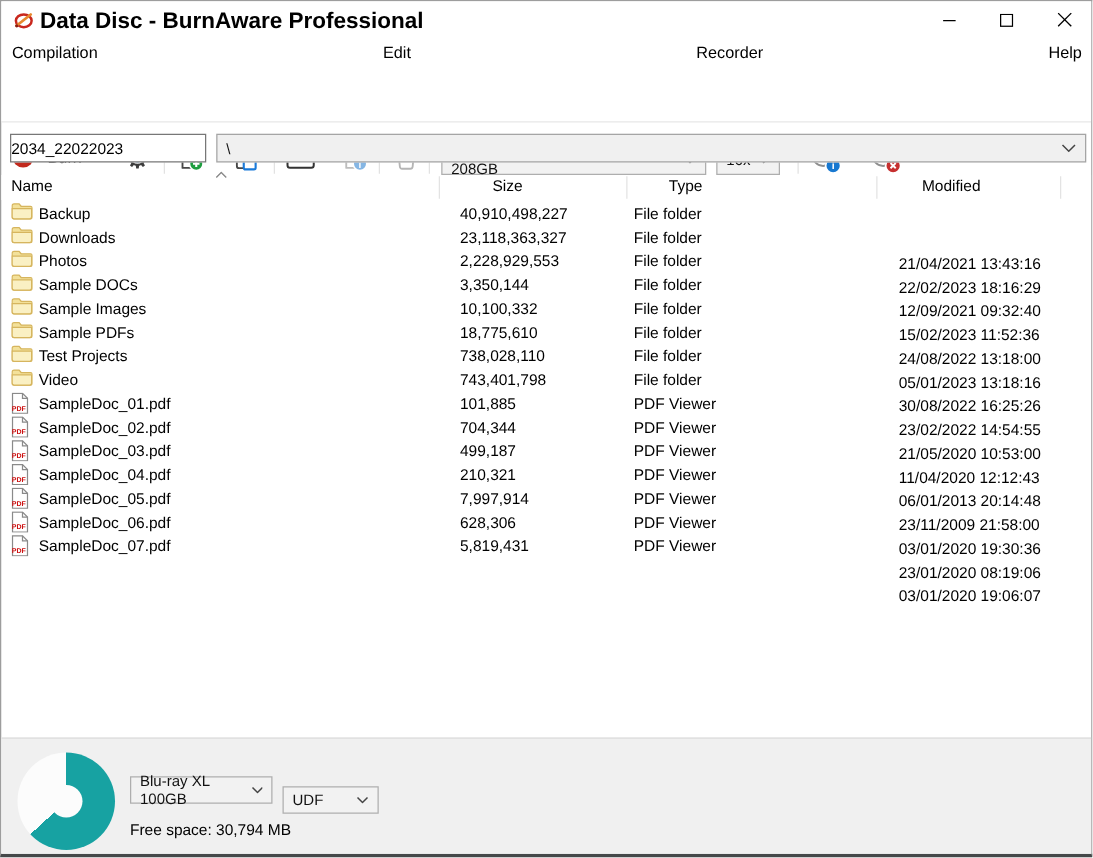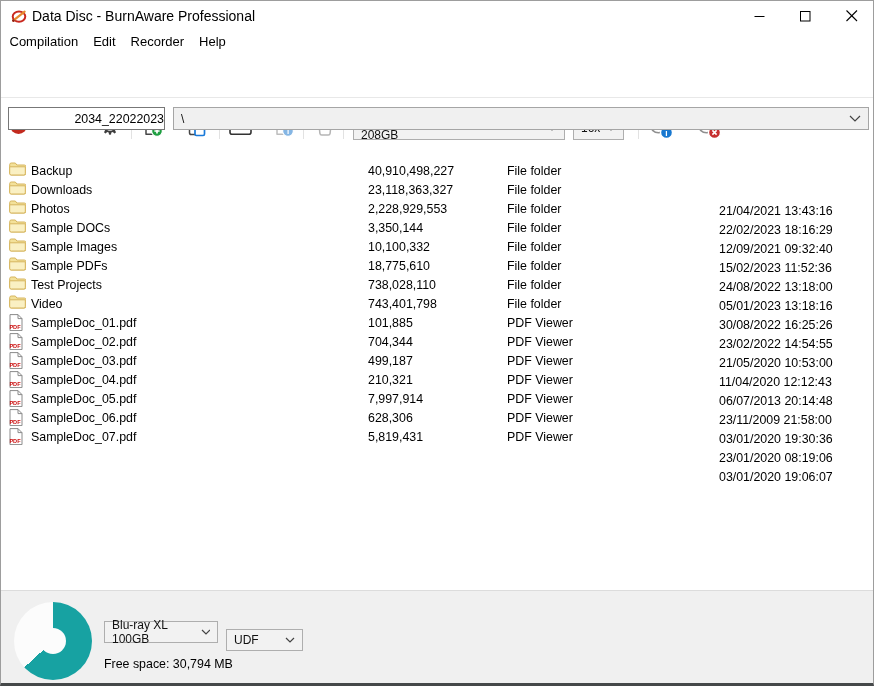--- a/index.html
+++ b/index.html
@@ -12,7 +12,7 @@
   
   .titlebar { position:absolute; left:0; top:0; width:100%; height:30px; background:#fff; }
   .app-icon { position:absolute; left:9px; top:6px; width:18px; height:18px; }
-  .title-text { position:absolute; left:31px; top:0; line-height:30px; font-size:14px; }
+  .title-text { position:absolute; left:31px; top:0; line-height:30px; font-size:18px;font-weight:bold; }
   .winbtn { position:absolute; top:0; height:30px; width:46px; display:flex; align-items:center; justify-content:center; }
   .winbtn.min { left:735px; } .winbtn.max { left:781px; } .winbtn.close { left:827px; width:47px; }
   

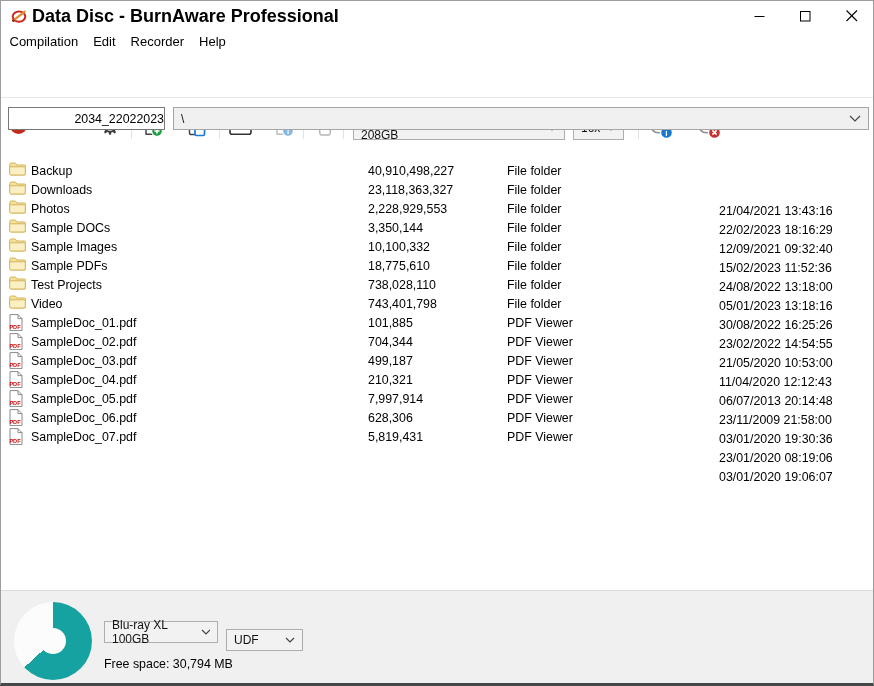--- a/index.html
+++ b/index.html
@@ -16,7 +16,7 @@
   .winbtn { position:absolute; top:0; height:30px; width:46px; display:flex; align-items:center; justify-content:center; }
   .winbtn.min { left:735px; } .winbtn.max { left:781px; } .winbtn.close { left:827px; width:47px; }
   
-  .menubar { position:absolute; left:0; top:30px; width:100%; height:22px; background:#fff; display:flex; align-items:center; padding-left:1px; }
+  .menubar { position:absolute; left:0; top:30px; width:100%; height:22px; background:#fff; display:flex; align-items:center; padding-left:1px;justify-content:space-between; }
   .menu-item { padding:0 7.5px; font-size:13px; height:22px; line-height:22px; }
   
   .toolbar { position:absolute; left:0; top:52px; width:100%; height:44px; background:#fff; }

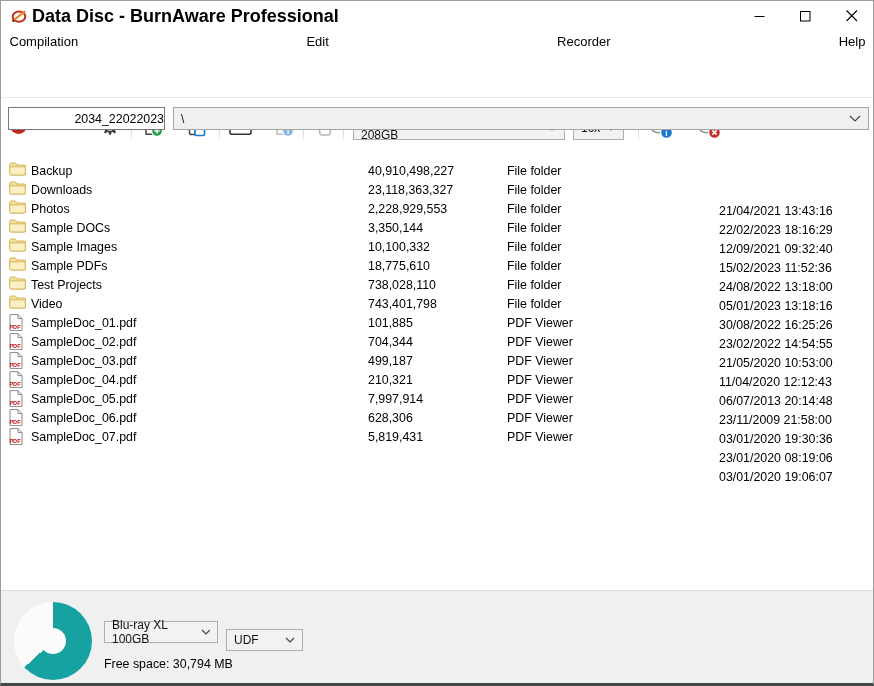--- a/index.html
+++ b/index.html
@@ -33,7 +33,7 @@
   .combo-drive { left:352px; top:62px; width:212px; height:25px; }
   .combo-speed { left:572px; top:62px; width:51px; height:25px; }
   
-  .disc-name-input { position:absolute; left:7px; top:106px; width:157px; height:23px; border:1px solid #777; background:#fff; text-align:right; font-size:12.4px; font-family:inherit; }
+  .disc-name-input { position:absolute; left:7px; top:106px; width:157px; height:23px; border:1px solid #777; background:#fff; text-align:left; font-size:12.4px; font-family:inherit; }
   .path-combo { left:172px; top:106px; width:696px; height:23px; background:#f0f0f0; border:1px solid #a5a5a5; }
   
   .list-header { position:absolute; left:0; top:139px; width:100%; height:20px; background:#fff; font-size:12.4px; }

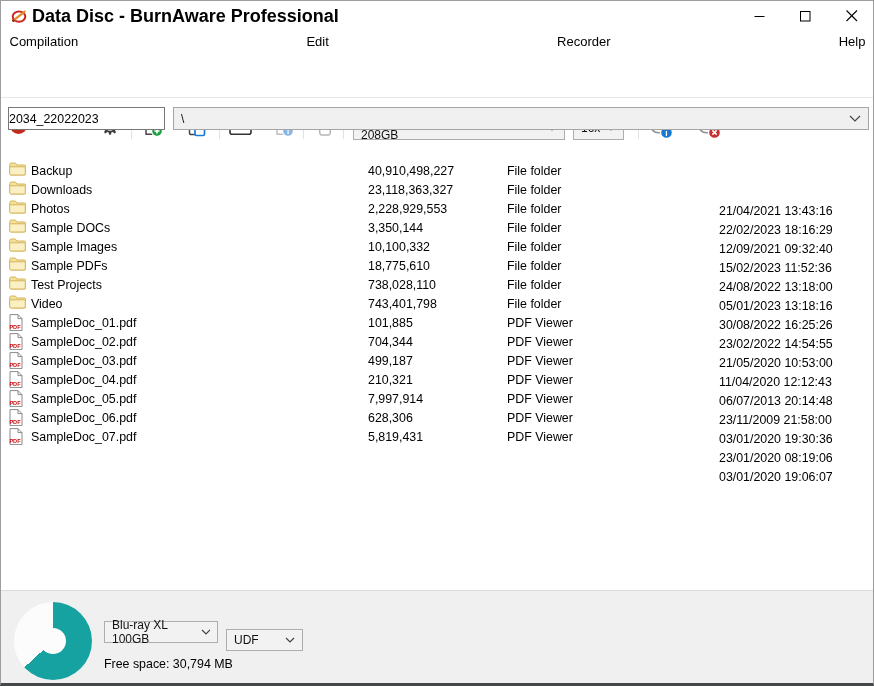--- a/index.html
+++ b/index.html
@@ -199,6 +199,19 @@
       </svg>
   </div>
 
+  <div class="list-header">
+    <svg class="sort-caret" width="10" height="6">
+        <polyline points="1,5 5,1 9,5" fill="none" stroke="#8a8a8a" stroke-width="1.1"></polyline>
+      </svg>
+    <span class="hdr-label hdr-name">Name</span>
+    <span class="hdr-label hdr-size">Size</span>
+    <span class="hdr-label hdr-type">Type</span>
+    <span class="hdr-label hdr-modified">Modified</span>
+    <span class="hdr-div" style="left:350px;"></span>
+    <span class="hdr-div" style="left:500px;"></span>
+    <span class="hdr-div" style="left:700px;"></span>
+    <span class="hdr-div" style="left:847px;"></span>
+  </div>
 
   <div class="rows" id="rows">
     <div class="frow">

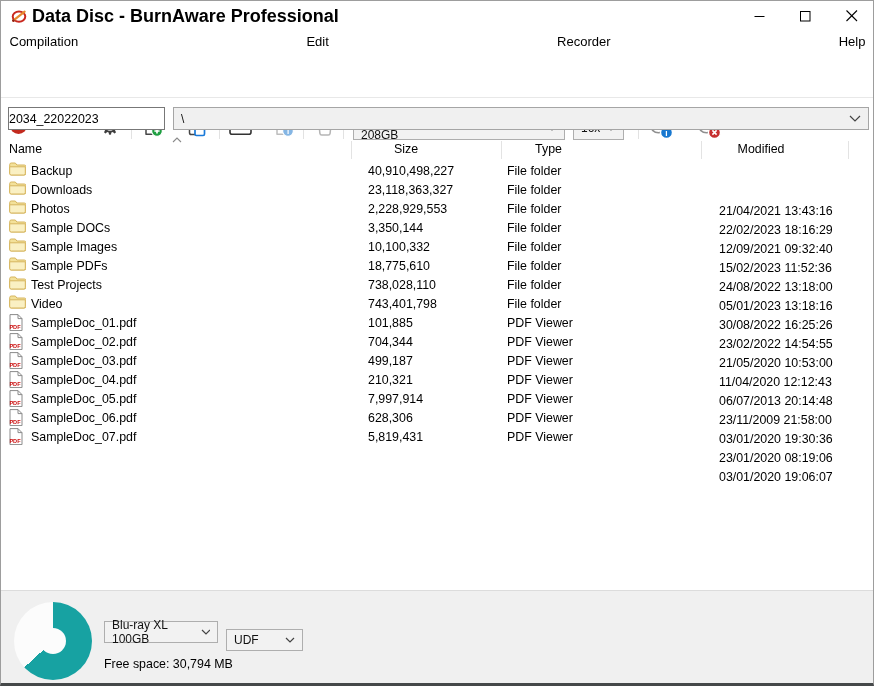--- a/index.html
+++ b/index.html
@@ -335,7 +335,7 @@
       <span class="cell c-name">SampleDoc_03.pdf</span>
       <span class="cell c-size">499,187</span>
       <span class="cell c-type">PDF Viewer</span>
-      <span class="cell c-mod">06/07/2013 20:14:48</span>
+      <span class="cell c-mod">06/01/2013 20:14:48</span>
     </div>
 
     <div class="frow">

